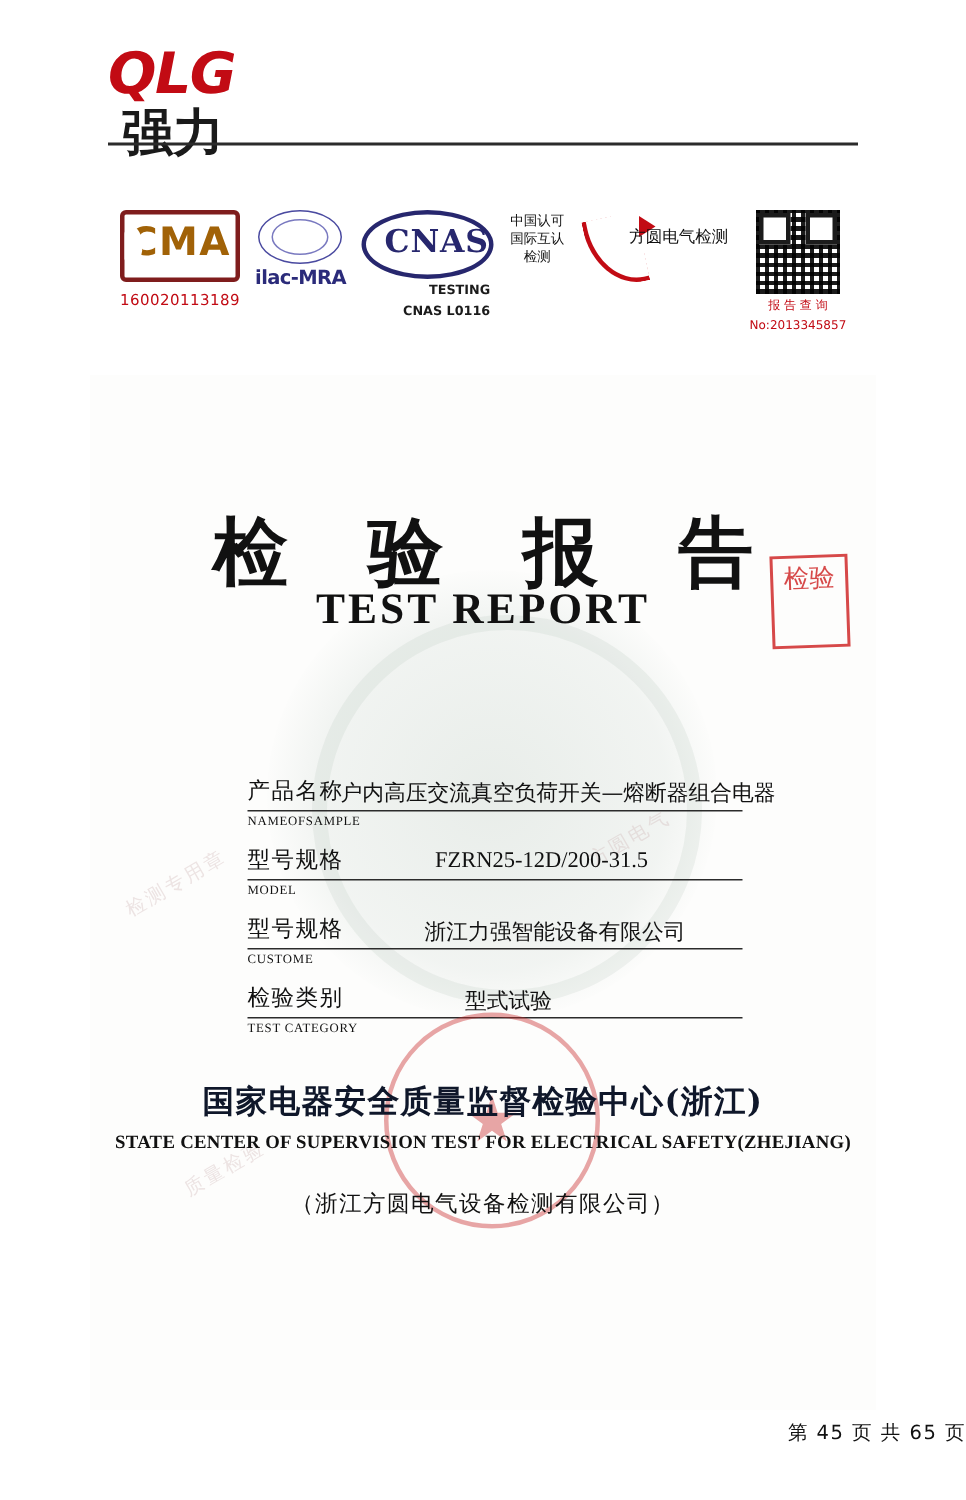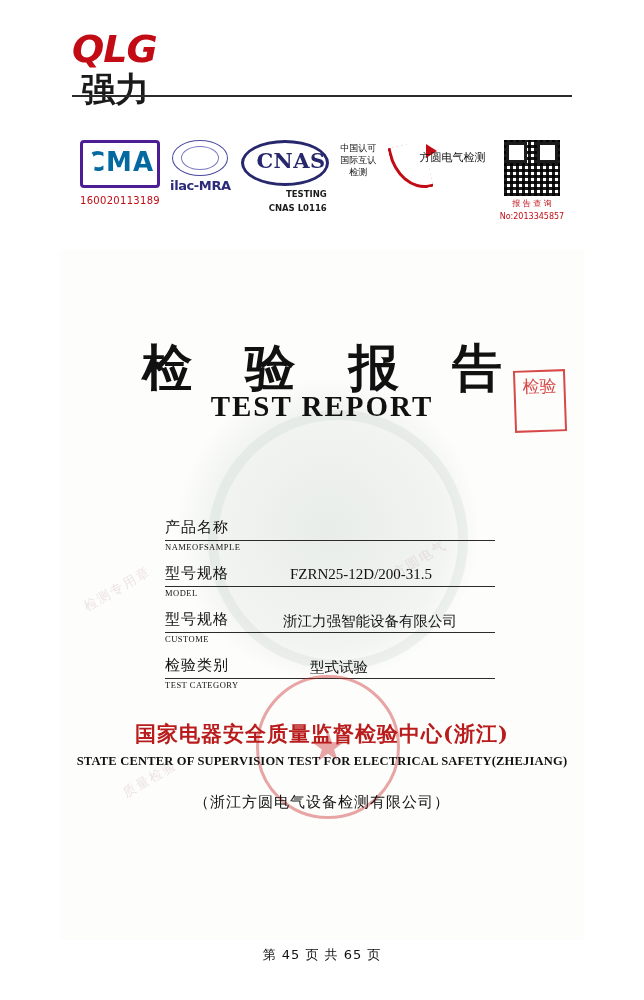--- a/index.html
+++ b/index.html
@@ -70,10 +70,10 @@
   .cma-mark {
     width: 74px;
     height: 42px;
-    border: 3px solid #4c1d95;
+    border: 3px solid #7f1d1d;
     border-radius: 4px;
     position: relative;
-    color: #0369a1;
+    color: #a16207;
     font-family: "DejaVu Sans", sans-serif;
     font-weight: bold;
     font-size: 26px;

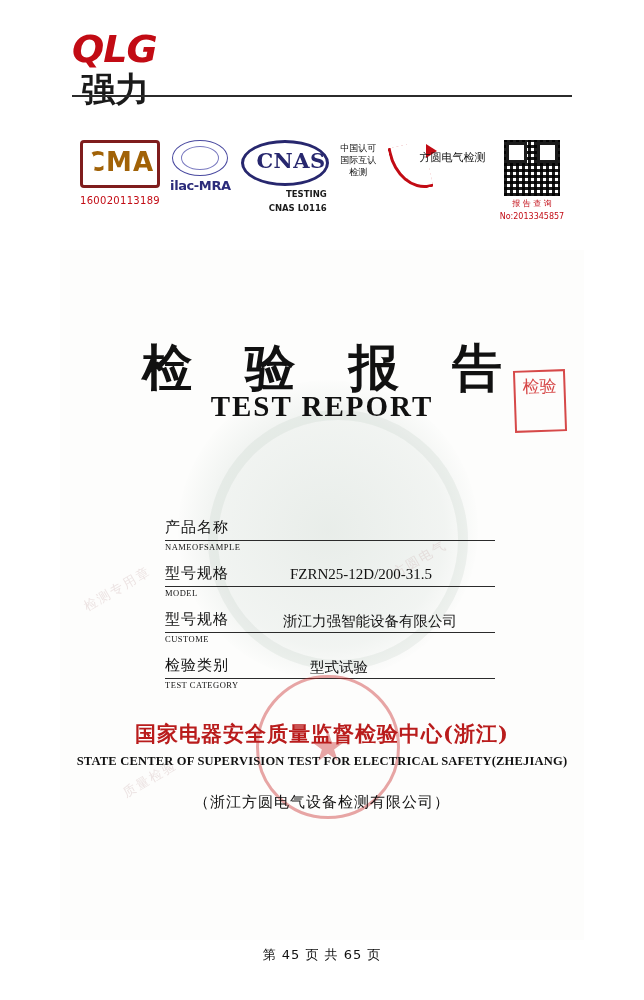--- a/index.html
+++ b/index.html
@@ -508,6 +508,7 @@
     <div class="field-row">
       <span class="field-label-cn">产品名称</span>
       <span class="field-label-en">NAMEOFSAMPLE</span>
+      <span class="field-value cn fv-prod">户内高压交流真空负荷开关—熔断器组合电器</span>
       <span class="field-line"></span>
     </div>
 

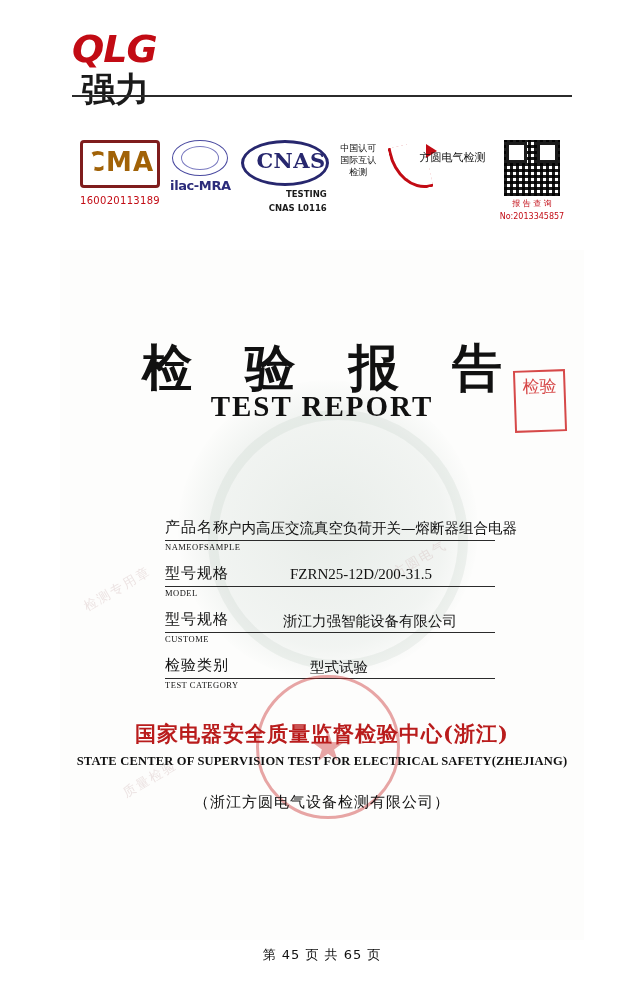--- a/index.html
+++ b/index.html
@@ -376,7 +376,7 @@
     font-family: "DejaVu Serif", serif;
     font-weight: bold;
     font-size: 21px;
-    color: #b91c1c;
+    color: #0f172a;
     letter-spacing: 1px;
   }
   .org-en {

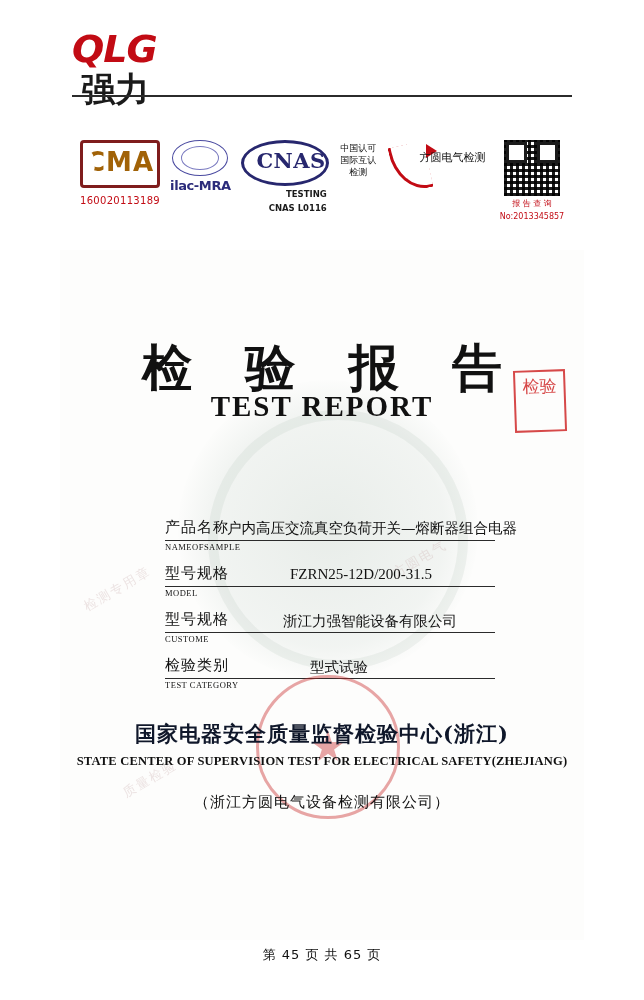--- a/index.html
+++ b/index.html
@@ -435,7 +435,7 @@
     left: 0;
     bottom: 36px;
     width: 100%;
-    text-align: center;
+    text-align: right;
     font-family: "DejaVu Sans", sans-serif;
     font-size: 13px;
     color: #111;

